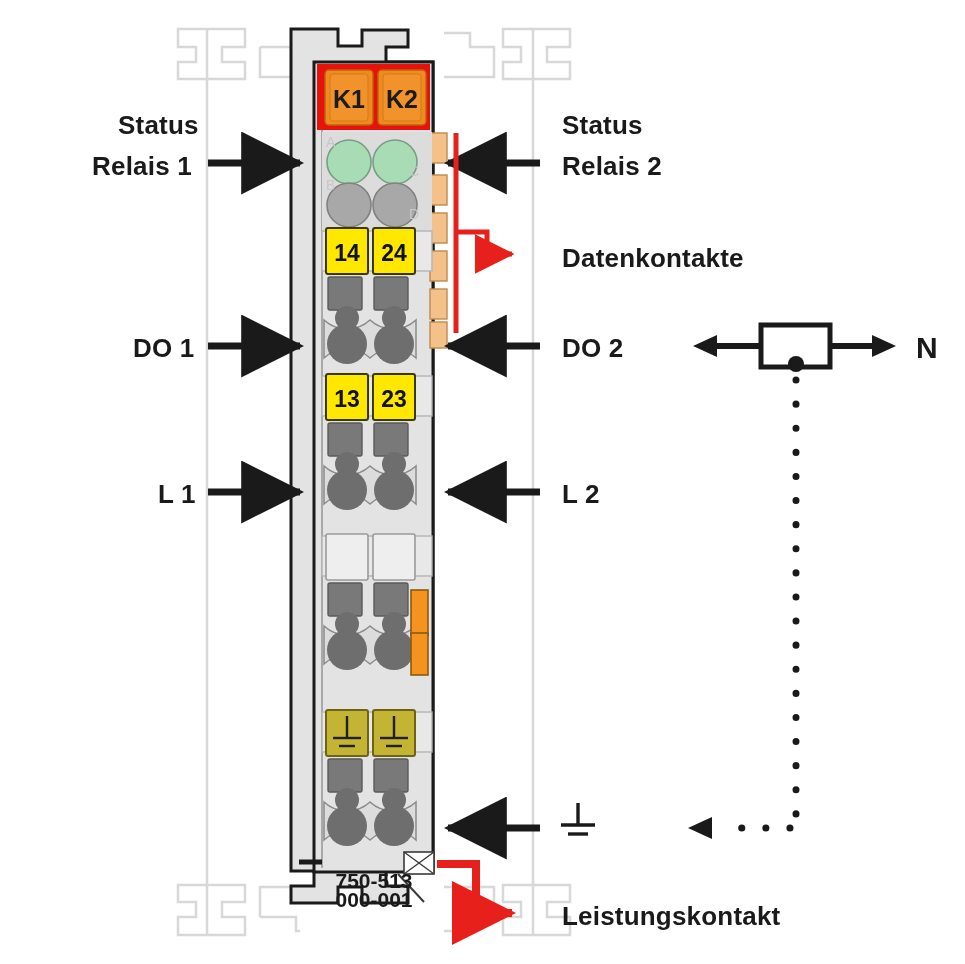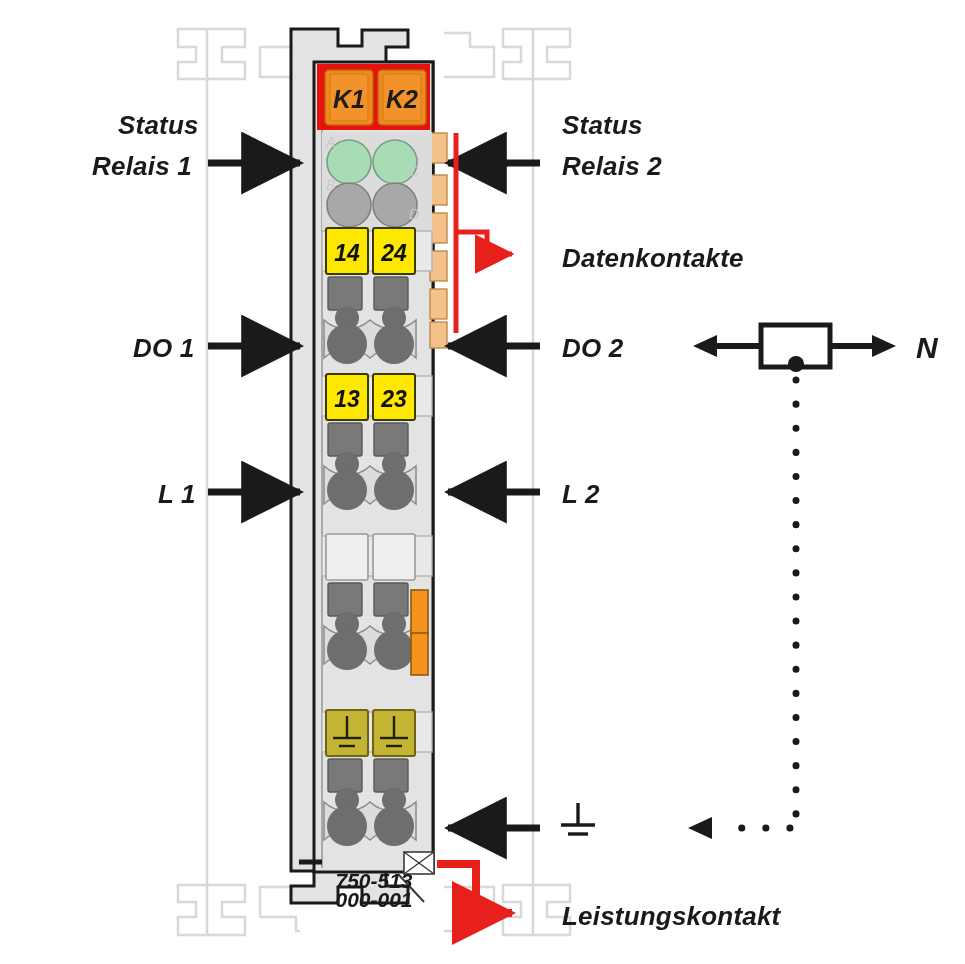--- a/index.html
+++ b/index.html
@@ -9,7 +9,7 @@
     overflow:hidden;
     position:relative;
   }
-  #stage{position:relative;width:965px;height:964px;font-style:italic;}
+  #stage{position:relative;width:965px;height:964px;}
   svg.diagram{position:absolute;left:0;top:0;width:965px;height:964px;display:block;}
   .lbl{
     font-family:"Liberation Sans", sans-serif;

